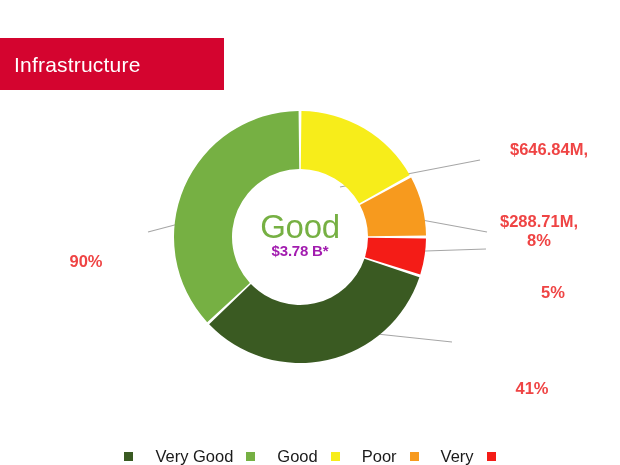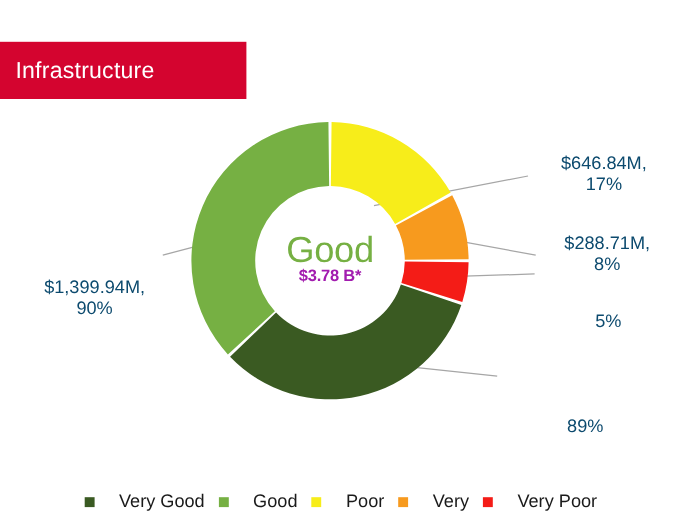--- a/index.html
+++ b/index.html
@@ -90,10 +90,11 @@
   .callout {
     position: absolute;
     font-size: 16.5px;
-    color: #0c4a6e;
+    color: #ef4444;
     line-height: 1.16;
     text-align: center;
     white-space: nowrap;
+    font-weight: bold;
   }
   .callout .l2 { display: block; }
 

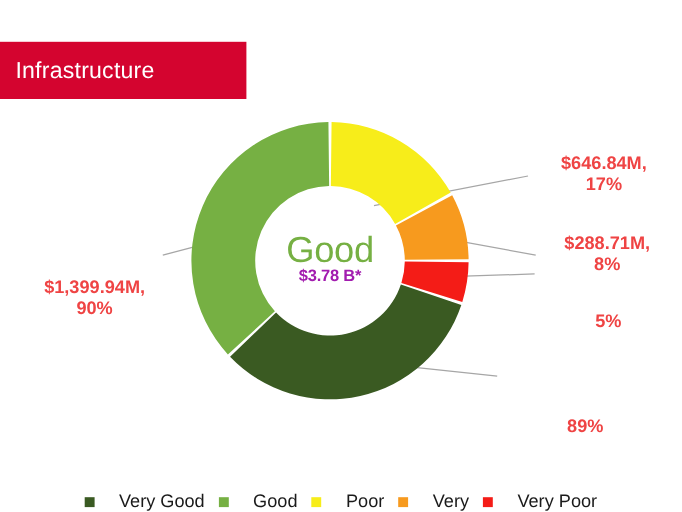--- a/index.html
+++ b/index.html
@@ -170,7 +170,6 @@
 
     <div class="callout" id="callout-fair">
       <span>$646.84M,</span>
-      <span class="l2">17%</span>
     </div>
 
     <div class="callout" id="callout-poor">

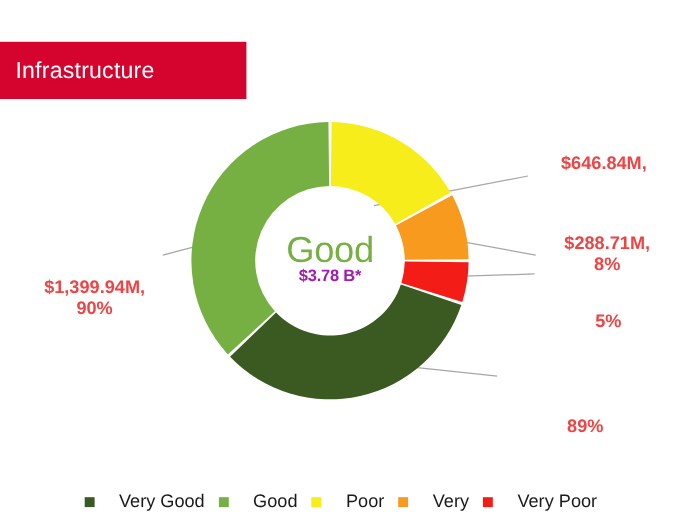--- a/index.html
+++ b/index.html
@@ -99,7 +99,7 @@
   .callout .l2 { display: block; }
 
   #callout-fair      { left: 487px; top: 88px;  width: 124px; }
-  #callout-poor      { left: 493px; top: 160px; width: 118px; }
+  #callout-poor      { left: 480px; top: 160px; width: 118px; }
   #callout-very-poor { left: 492px; top: 231px; width: 122px; }
   #callout-very-good { left: 456px; top: 327px; width: 152px; }
   #callout-good      { left: 16px;  top: 200px; width: 140px; text-align: center; }

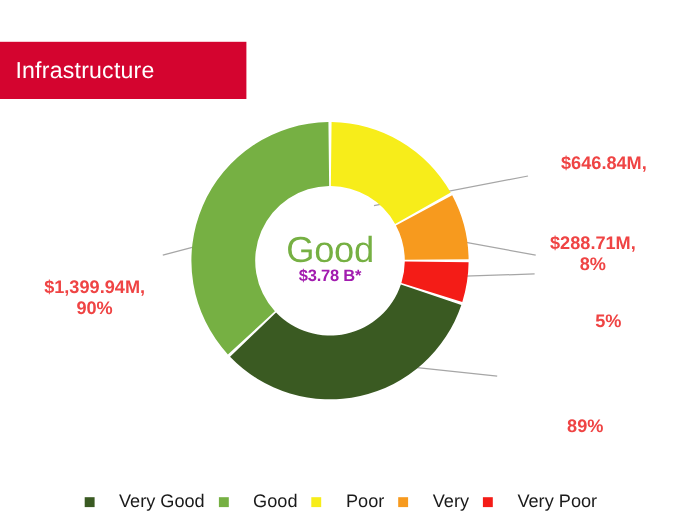--- a/index.html
+++ b/index.html
@@ -186,7 +186,6 @@
     </div>
 
     <div class="callout" id="callout-good">
-      <span>$1,399.94M,</span>
       <span class="l2">90%</span>
     </div>
 

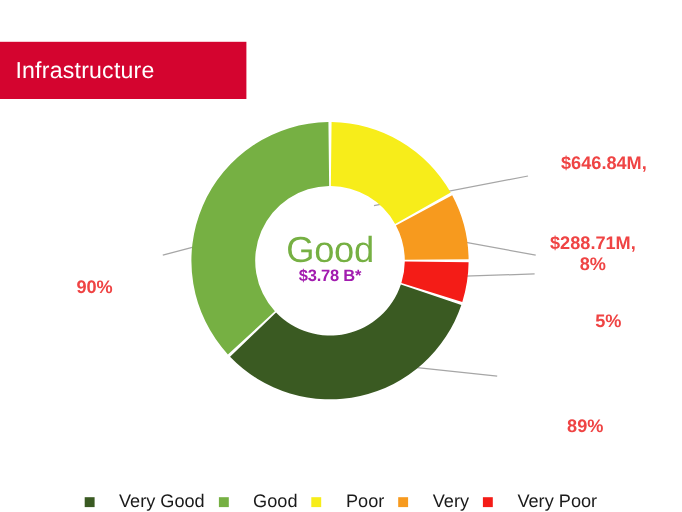--- a/index.html
+++ b/index.html
@@ -182,7 +182,7 @@
     </div>
 
     <div class="callout" id="callout-very-good">
-      <span class="l2">89%</span>
+      <span class="l2">41%</span>
     </div>
 
     <div class="callout" id="callout-good">

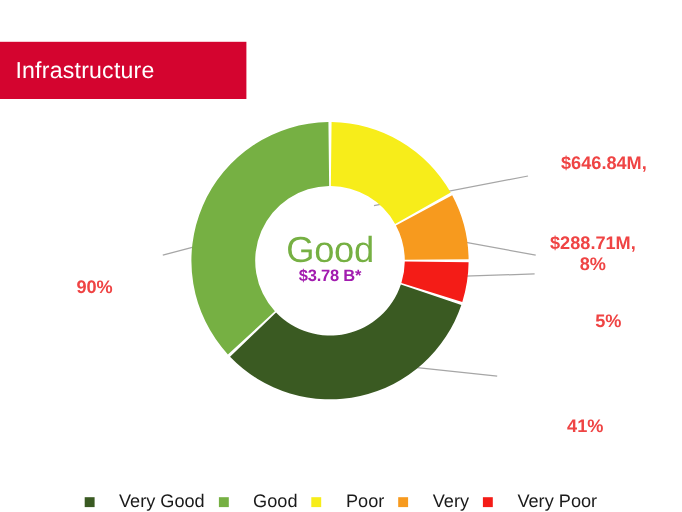--- a/index.html
+++ b/index.html
@@ -208,7 +208,6 @@
         </div>
         <div class="legend-item">
           <span class="legend-swatch" style="background: rgb(244, 28, 23);"></span>
-          <span class="legend-label">Very Poor</span>
         </div>
       </div>
 

